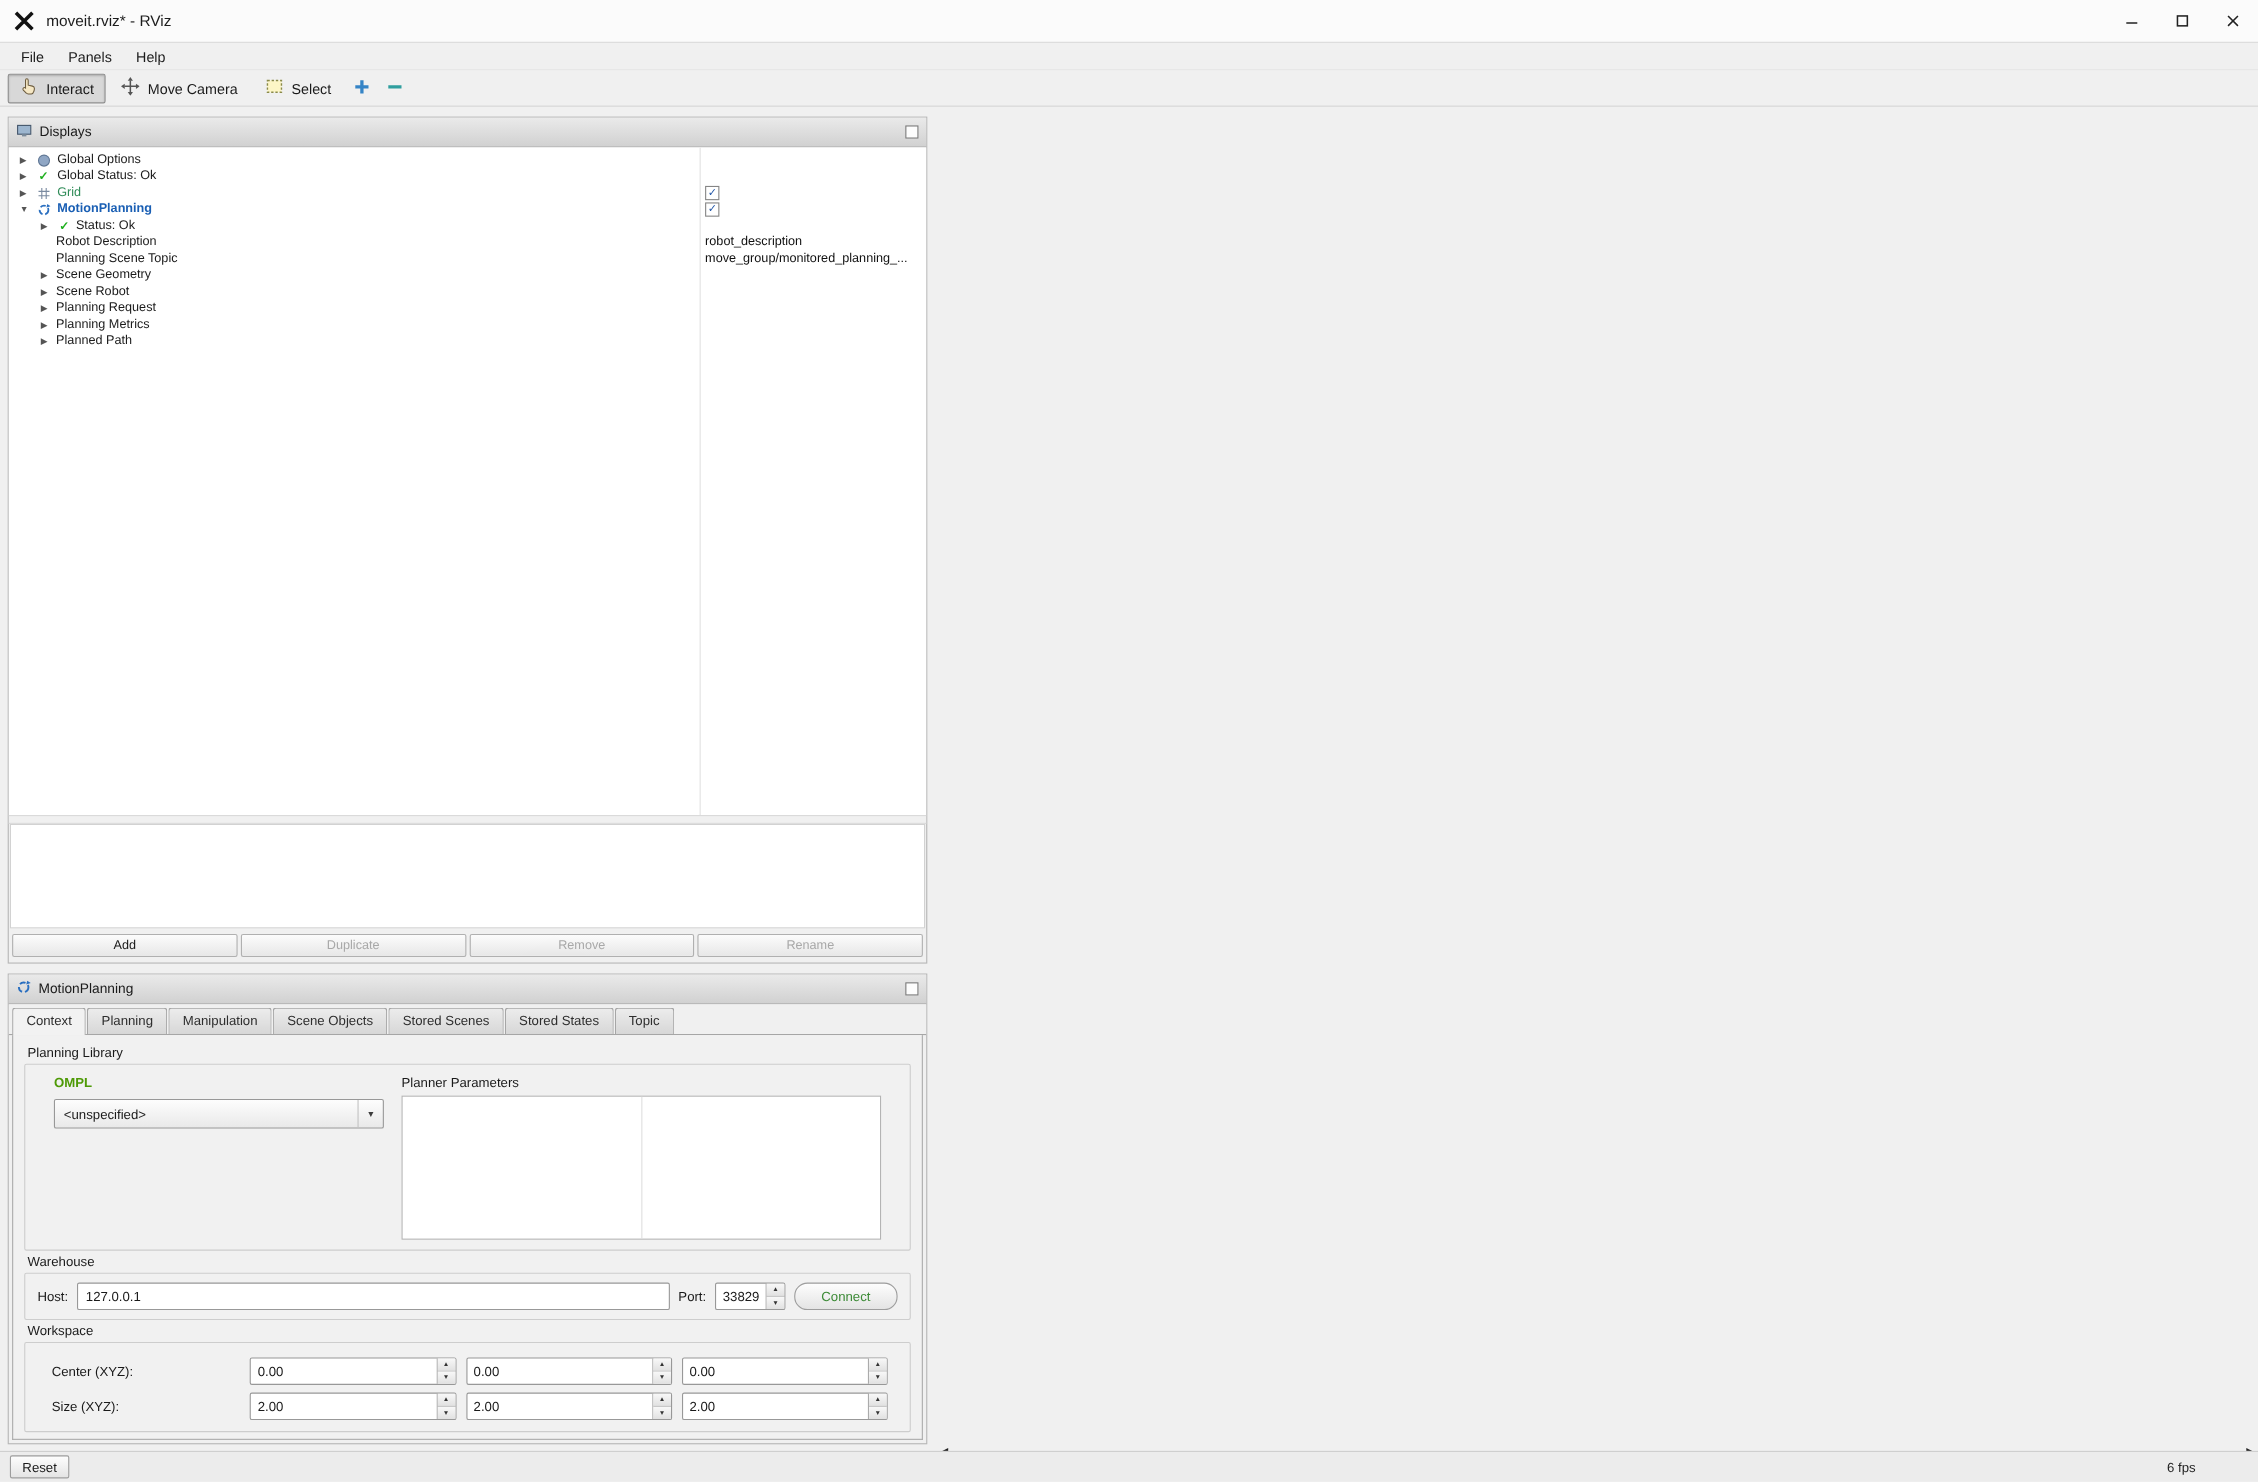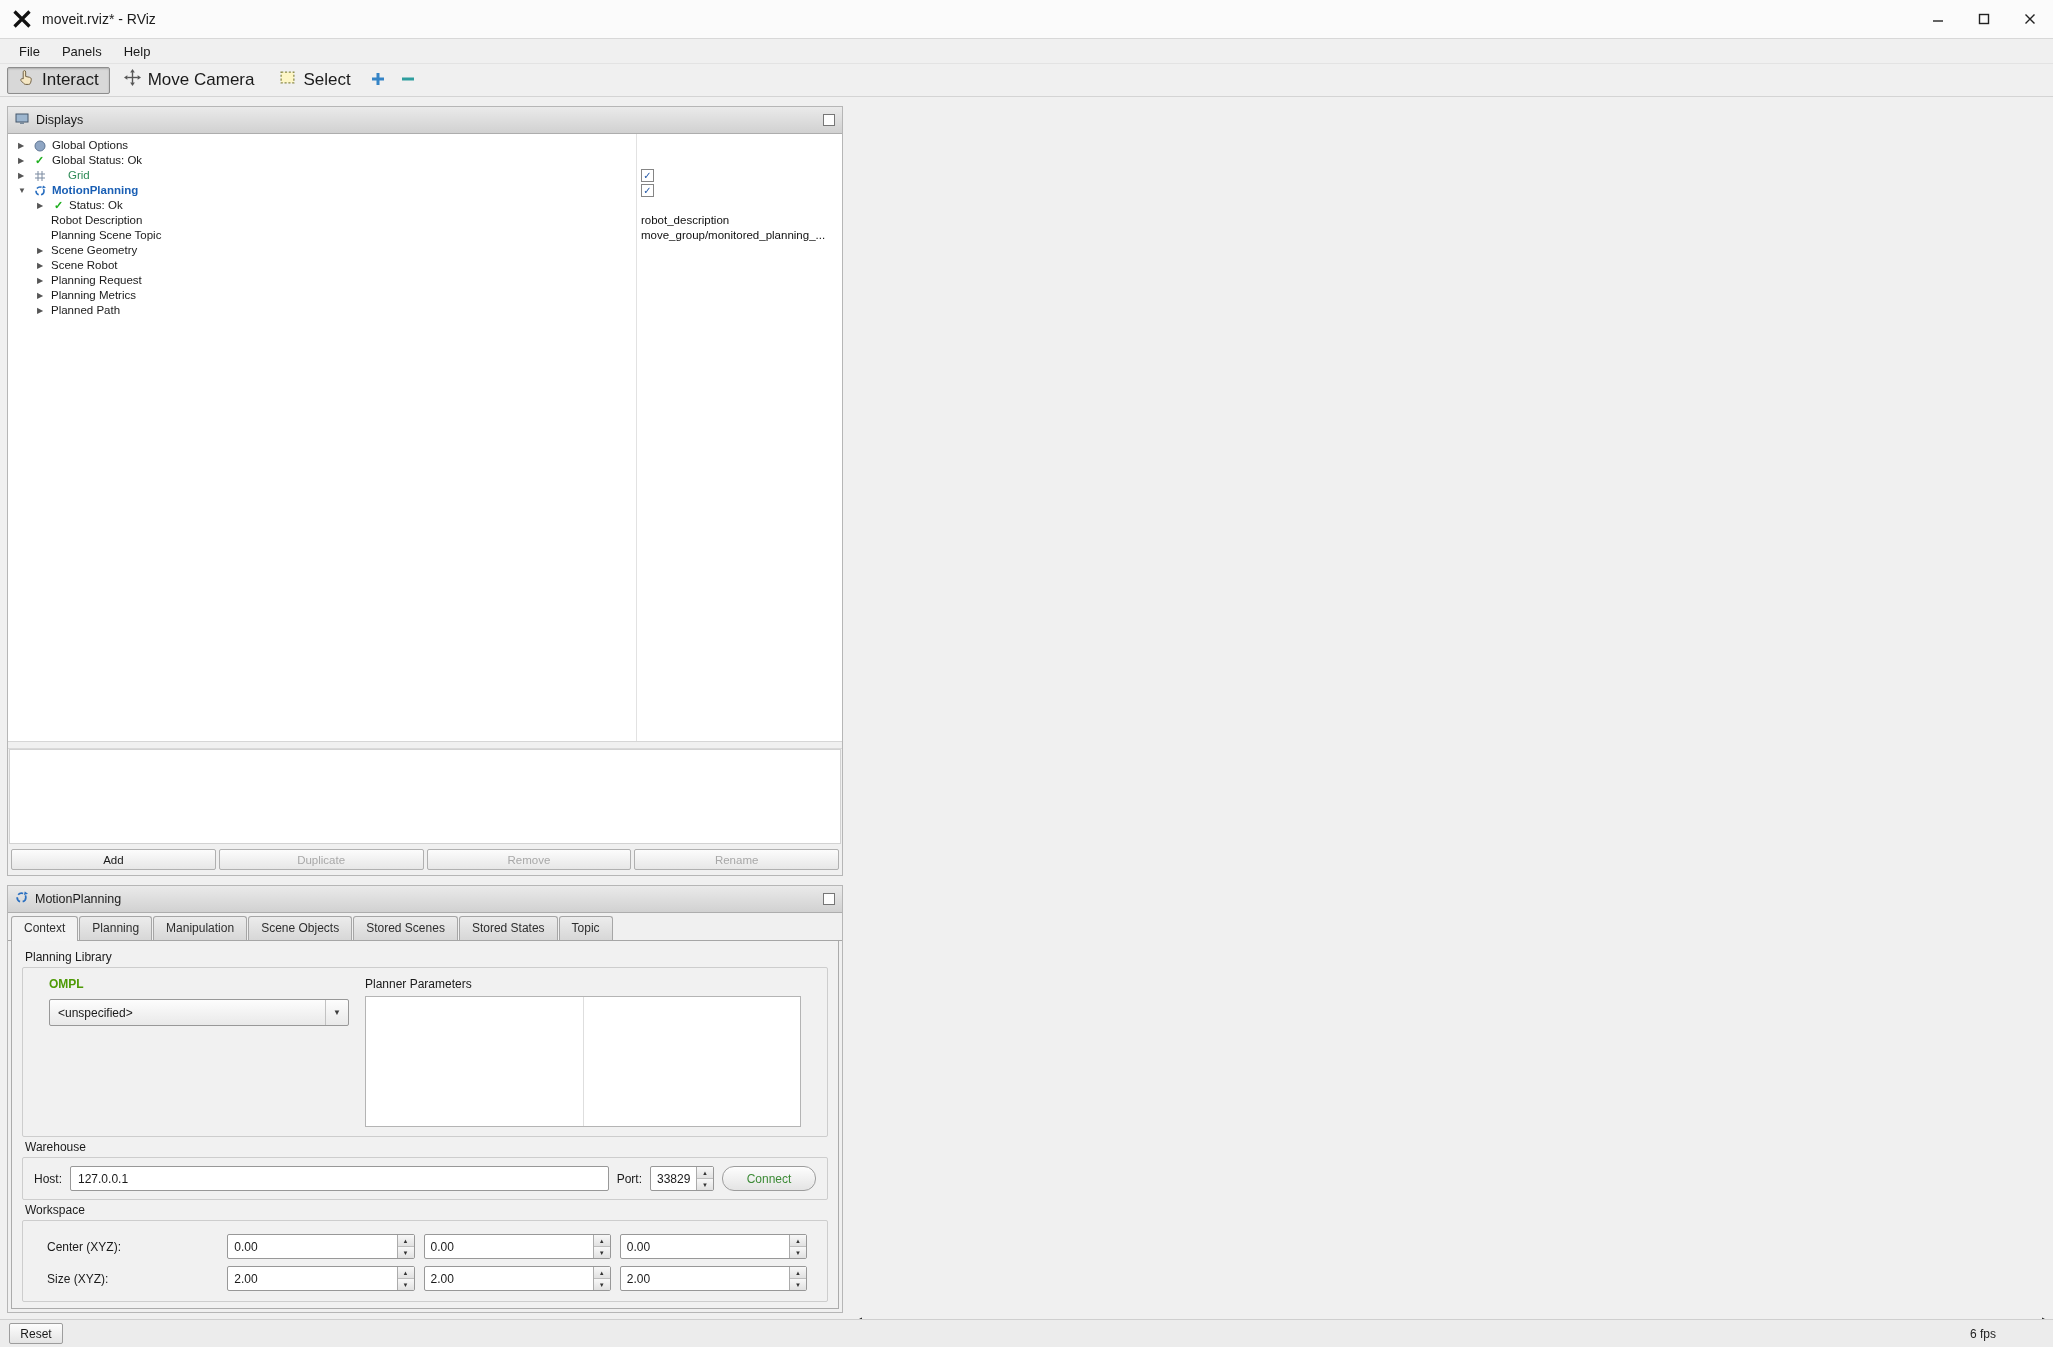--- a/index.html
+++ b/index.html
@@ -26,7 +26,7 @@
   
   .toolbar { height:33px; background:#f0f0f0; border-bottom:1px solid #d4d4d4;
     display:flex; align-items:center; padding:0 7px; gap:3px; }
-  .tool-btn { display:flex; align-items:center; gap:7px; font-size:17px;
+  .tool-btn { display:flex; align-items:center; gap:7px; font-size:13px;
     padding:0 10px; height:27px; border:1px solid transparent; border-radius:2px; }
   .tool-btn svg { width:17px; height:17px; }
   .tool-btn.pressed { background:#d8d8d8; border:1px solid #8d8d8d;

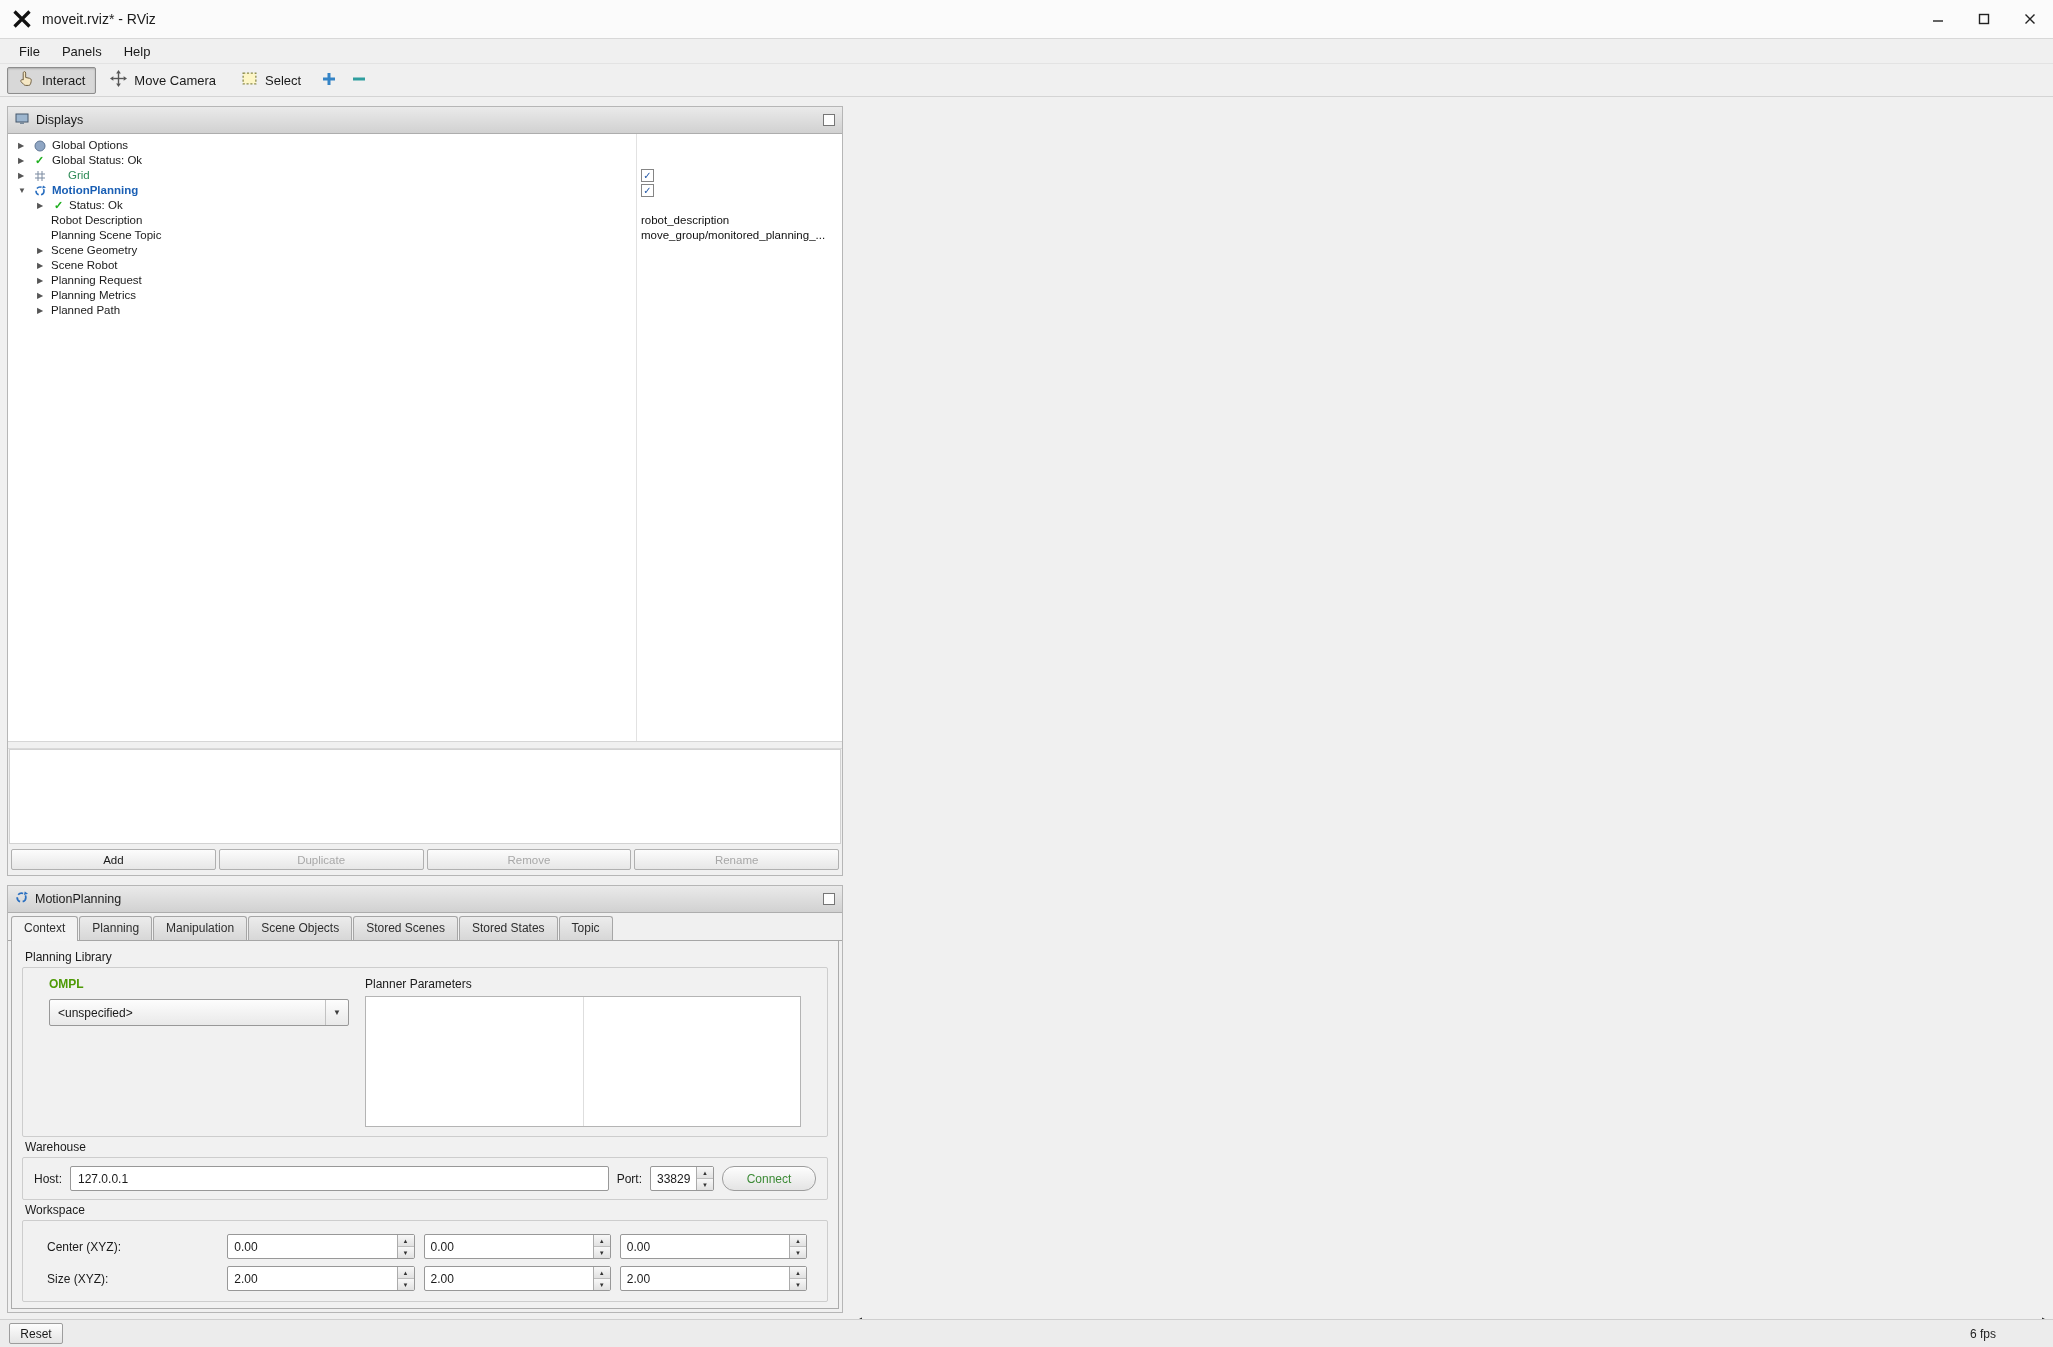--- a/index.html
+++ b/index.html
@@ -263,7 +263,7 @@
                 <path d="M1 4h10M1 8h10M4 1v10M8 1v10" stroke="#7a8aa0" stroke-width="1"></path>
               </svg>
           </span>
-          <span class="t-label" style="color: rgb(46, 139, 87); margin-left: 16px;">Grid</span>
+          <span class="t-label" style="color: rgb(46, 139, 87);">Grid</span>
           <span class="checkbox">✓</span>
         </div>
 

